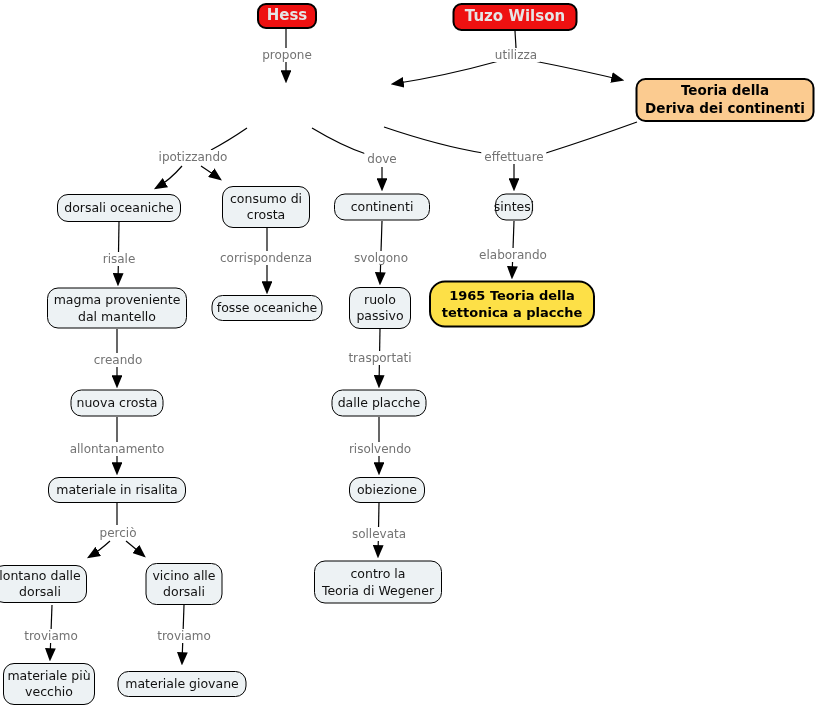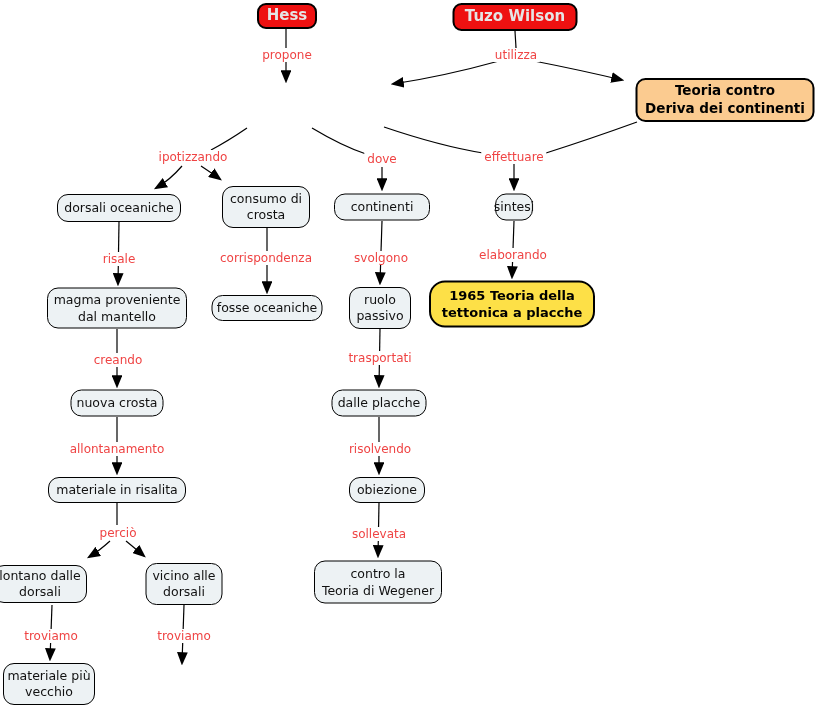--- a/index.html
+++ b/index.html
@@ -22,7 +22,7 @@
     font-weight:bold;font-size:13px;color:#000;}
   .link-label{
     position:absolute;transform:translate(-50%,-50%);
-    background:#fff;padding:0 3px;font-size:12px;color:#ef4444;
+    background:#fff;padding:0 3px;font-size:12px;color:#737373;
     white-space:nowrap;z-index:1;
   }
 </style>

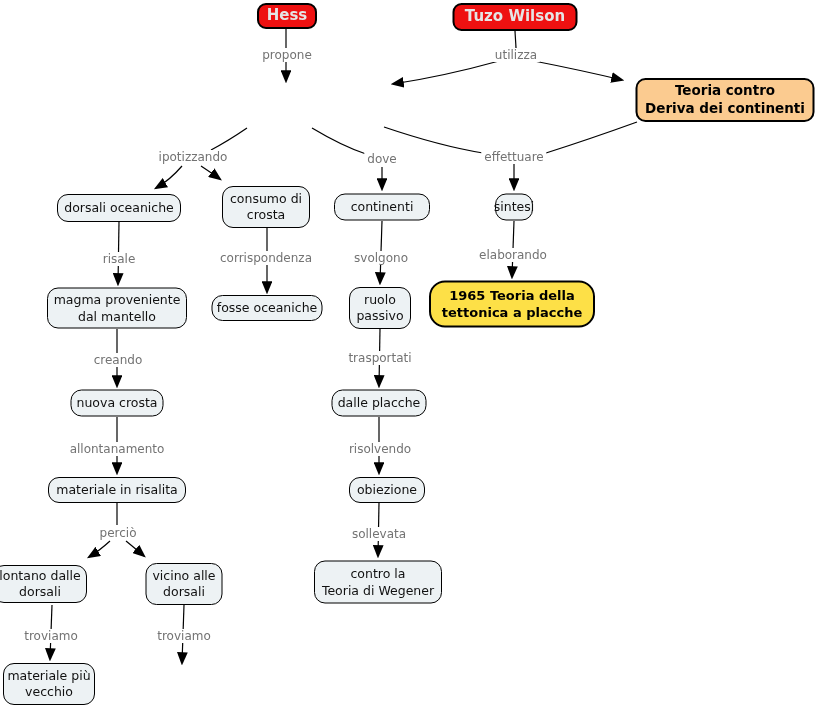--- a/index.html
+++ b/index.html
@@ -87,7 +87,7 @@
 
   <div class="node person" style="left:287px;top:16px;width:60px;height:26px">Hess</div>
   <div class="node person" style="left:515px;top:17px;width:125px;height:28px">Tuzo Wilson</div>
-  <div class="node theory" style="left:725px;top:100px;width:179px;height:44px">Teoria contro
+  <div class="node theory" style="left:725px;top:100px;width:179px;height:44px">Teoria della
 Deriva dei continenti</div>
   <div class="node" style="left:119px;top:208px;width:124px;height:28px">dorsali oceaniche</div>
   <div class="node" style="left:266px;top:207px;width:88px;height:42px">consumo di

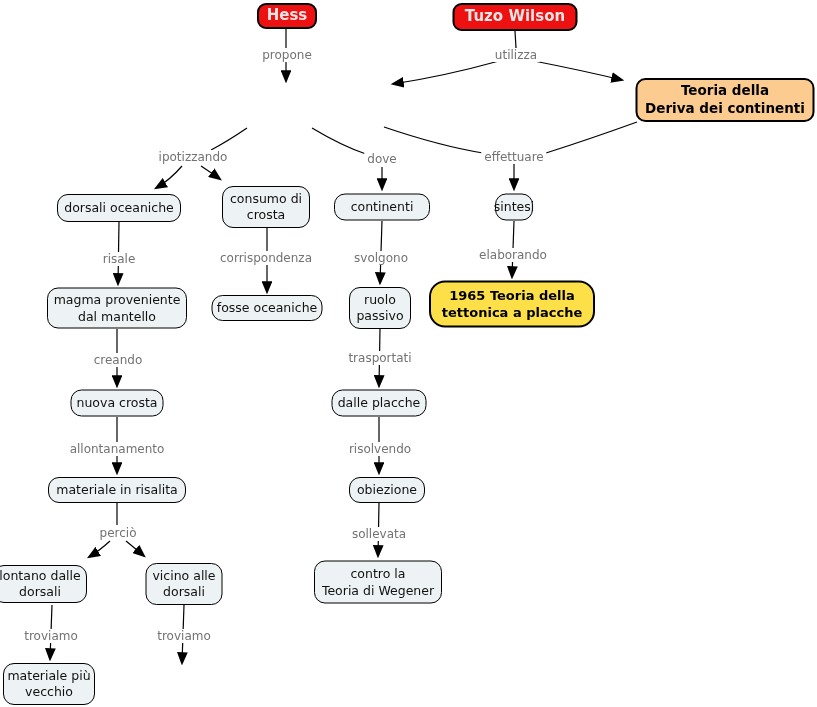--- a/index.html
+++ b/index.html
@@ -113,6 +113,7 @@
 Teoria di Wegener</div>
   <div class="node" style="left:49px;top:684px;width:92px;height:42px">materiale più
 vecchio</div>
+  <div class="node" style="left:182px;top:684px;width:129px;height:26px">materiale giovane</div>
 
 </div>
 

